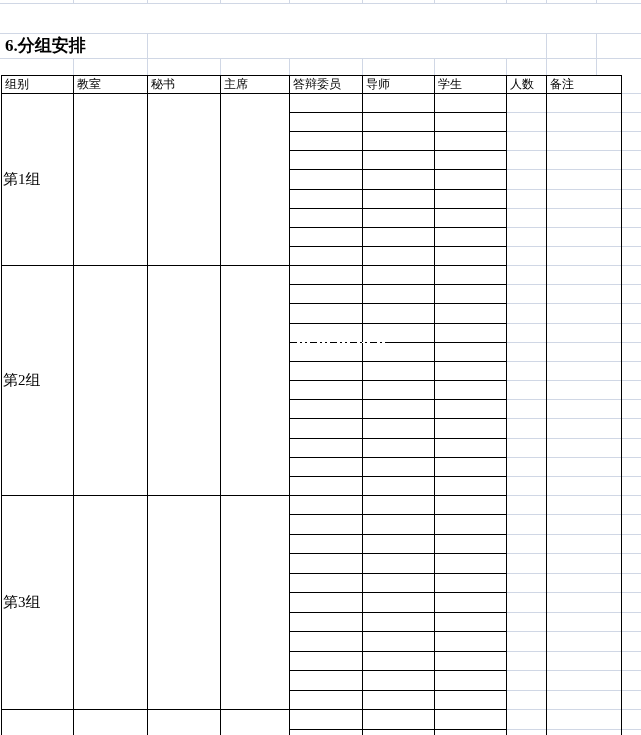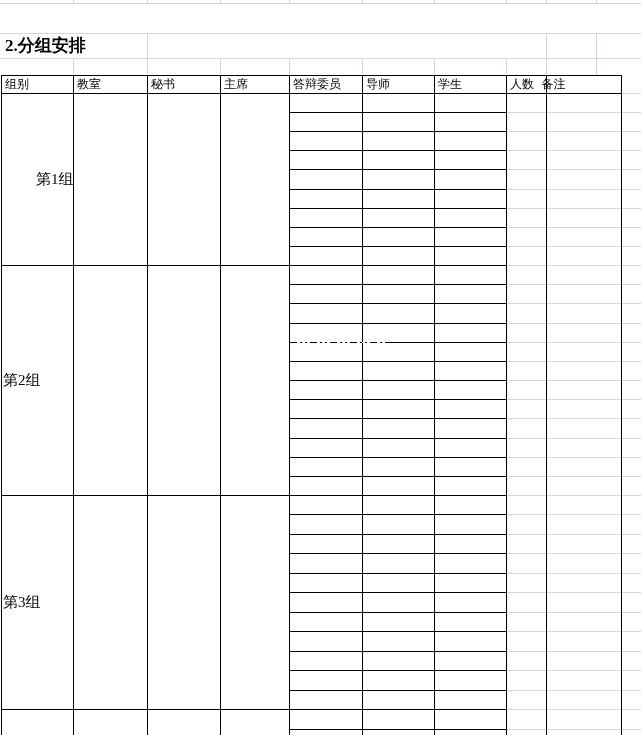--- a/index.html
+++ b/index.html
@@ -64,7 +64,7 @@
 <body>
 
 <div id="sheet">
-  <div id="section-heading">2.分组安排</div>
+  <div id="section-heading">6.分组安排</div>
   <div id="worksheet-grid" class="abs" style="left:0;top:0;width:641px;height:735px;">
       <div class="hline" style="left: 0px; top: 3px; width: 641px; background: rgb(208, 215, 229);"></div>
       <div class="hline" style="left: 0px; top: 33px; width: 641px; background: rgb(208, 215, 229);"></div>

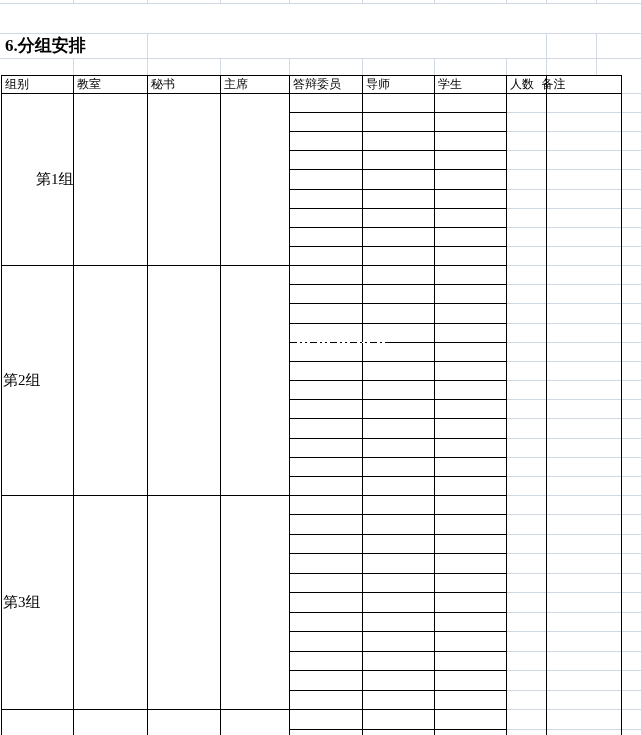--- a/index.html
+++ b/index.html
@@ -179,7 +179,7 @@
       <div class="header-cell" style="left: 363px; width: 71px;">导师</div>
       <div class="header-cell" style="left: 435px; width: 71px;">学生</div>
       <div class="header-cell" style="left: 507px; width: 39px;">人数</div>
-      <div class="header-cell" style="left: 515px; width: 74px; text-align: center;">备注</div>
+      <div class="header-cell" style="left: 547px; width: 74px;">备注</div>
       <div class="group-label" style="top: 170px; margin-left: 33px;">第1组</div>
       <div class="group-label" style="top: 371px;">第2组</div>
       <div class="group-label" style="top: 593px;">第3组</div>

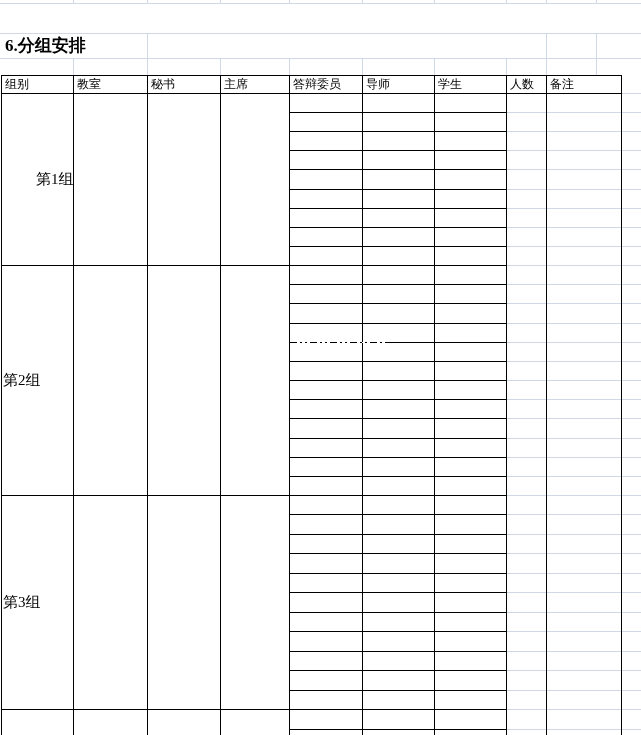--- a/index.html
+++ b/index.html
@@ -180,7 +180,7 @@
       <div class="header-cell" style="left: 435px; width: 71px;">学生</div>
       <div class="header-cell" style="left: 507px; width: 39px;">人数</div>
       <div class="header-cell" style="left: 547px; width: 74px;">备注</div>
-      <div class="group-label" style="top: 170px; margin-left: 33px;">第1组</div>
+      <div class="group-label" style="top: 170px;">第1组</div>
       <div class="group-label" style="top: 371px;">第2组</div>
       <div class="group-label" style="top: 593px;">第3组</div>
     </div>

